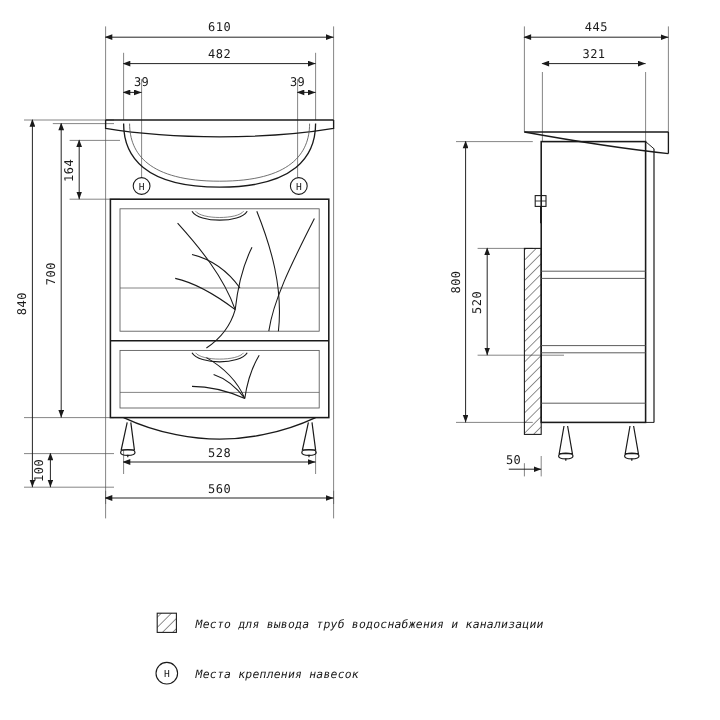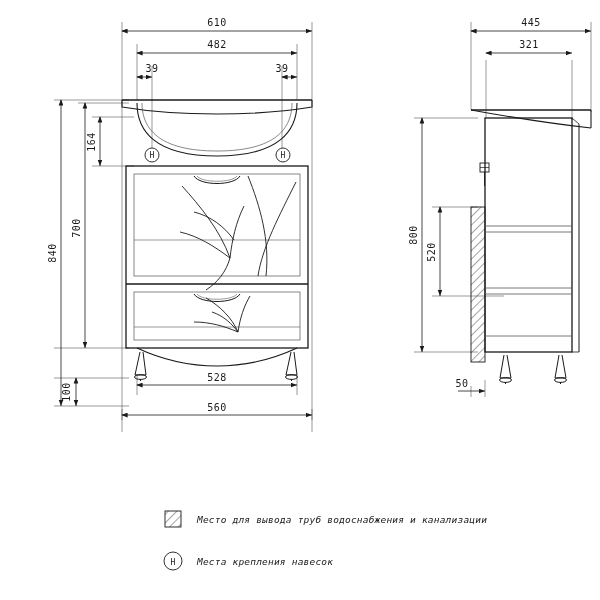--- a/index.html
+++ b/index.html
@@ -17,7 +17,6 @@
     position: relative;
     width: 480px;
     height: 600px;
-    margin-left: 34px;
   }
   svg#drawing {
     position: absolute;

